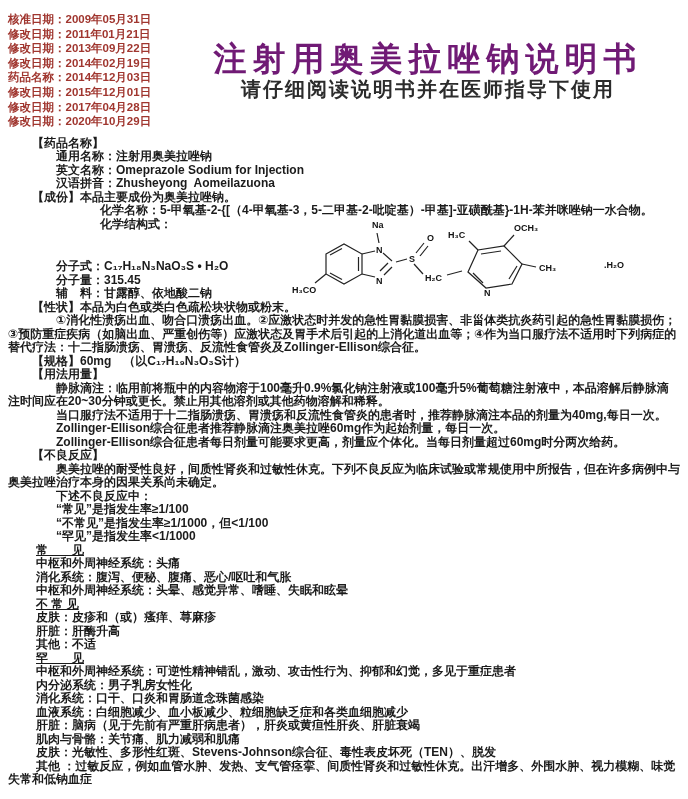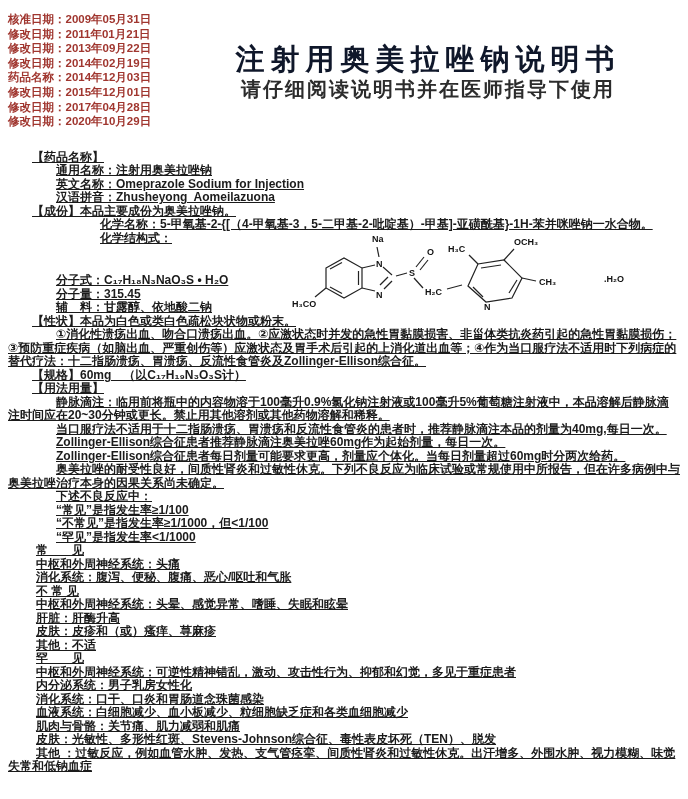--- a/index.html
+++ b/index.html
@@ -18,7 +18,7 @@
   }
   .title-wrap{flex:1;text-align:center;padding-top:34px;}
   .doc-title{
-    font-size:29px;font-weight:bold;letter-spacing:6px;color:#0f172a;
+    font-size:33px;font-weight:bold;letter-spacing:6px;color:#701a75;
     line-height:34px;white-space:nowrap;
   }
   .doc-subtitle{

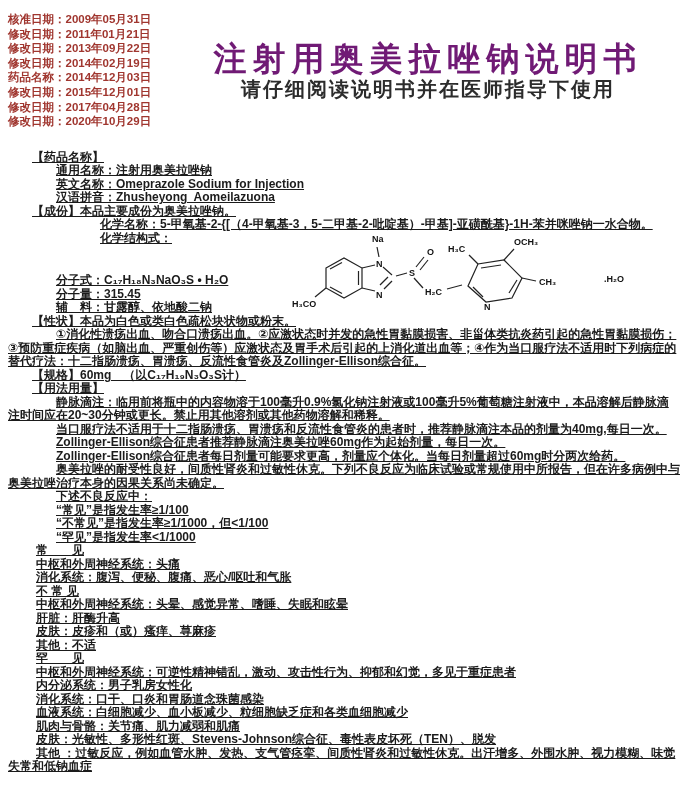--- a/index.html
+++ b/index.html
@@ -26,7 +26,7 @@
     line-height:22px;margin-top:2px;white-space:nowrap;
   }
   
-  .body-text{margin-top:22px;font-weight:bold;font-size:12px;line-height:13.5px;text-decoration:underline;}
+  .body-text{margin-top:8px;font-weight:bold;font-size:12px;line-height:13.5px;}
   .line{white-space:pre-wrap;}
   .c1{margin-left:24px;}          
   .c2{margin-left:48px;}          

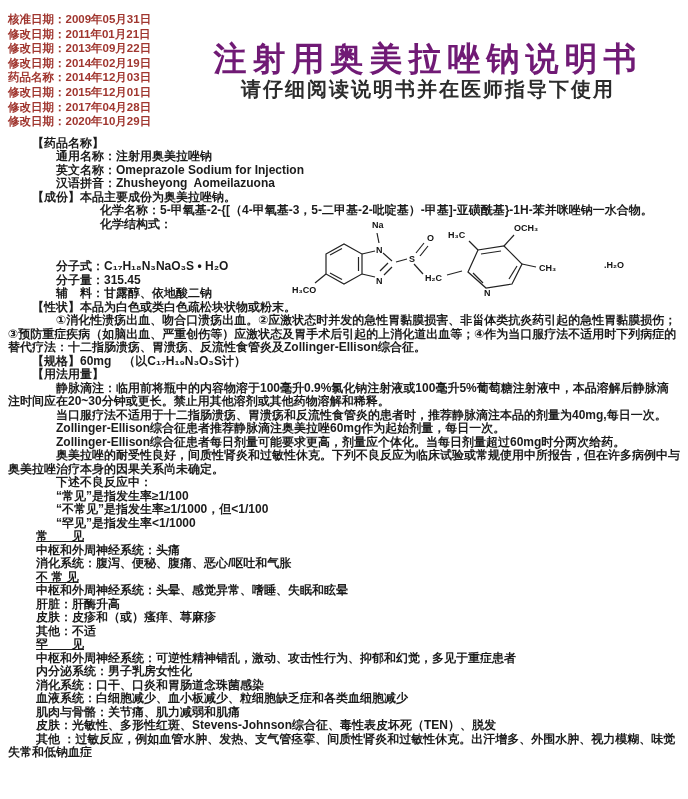--- a/index.html
+++ b/index.html
@@ -140,6 +140,7 @@
     <div class="para">Zollinger-Ellison综合征患者推荐静脉滴注奥美拉唑60mg作为起始剂量，每日一次。</div>
     <div class="para">Zollinger-Ellison综合征患者每日剂量可能要求更高，剂量应个体化。当每日剂量超过60mg时分两次给药。</div>
 
+    <div class="line c1">【不良反应】</div>
     <div class="para">奥美拉唑的耐受性良好，间质性肾炎和过敏性休克。下列不良反应为临床试验或常规使用中所报告，但在许多病例中与奥美拉唑治疗本身的因果关系尚未确定。</div>
     <div class="line c2">下述不良反应中：</div>
     <div class="line c2">“常见”是指发生率≥1/100</div>

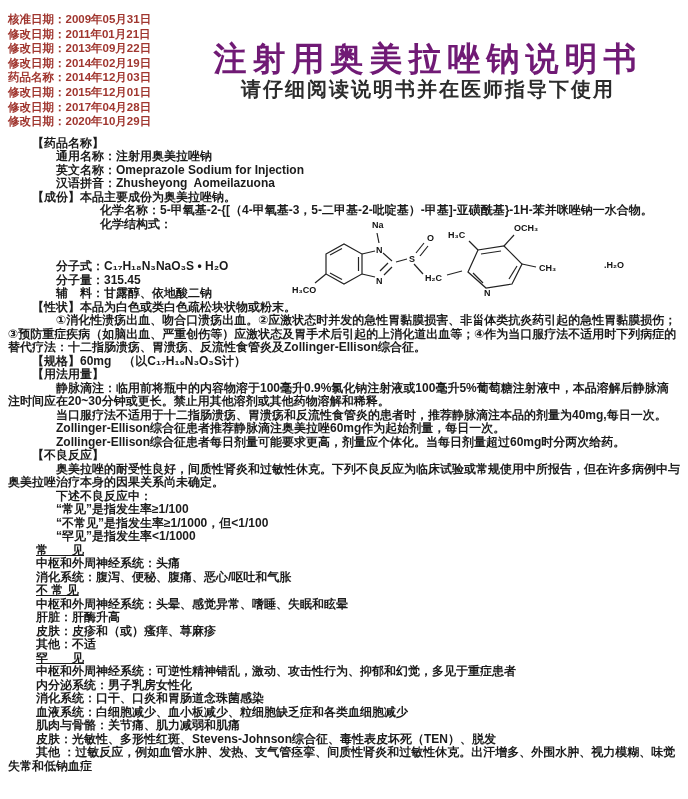--- a/index.html
+++ b/index.html
@@ -151,8 +151,8 @@
     <div class="line li">中枢和外周神经系统：头痛</div>
     <div class="line li">消化系统：腹泻、便秘、腹痛、恶心/呕吐和气胀</div>
 
+    <div class="line li">中枢和外周神经系统：头晕、感觉异常、嗜睡、失眠和眩晕</div>
     <div class="line ul-hdr">不 常 见</div>
-    <div class="line li">中枢和外周神经系统：头晕、感觉异常、嗜睡、失眠和眩晕</div>
     <div class="line li">肝脏：肝酶升高</div>
     <div class="line li">皮肤：皮疹和（或）瘙痒、荨麻疹</div>
     <div class="line li">其他：不适</div>

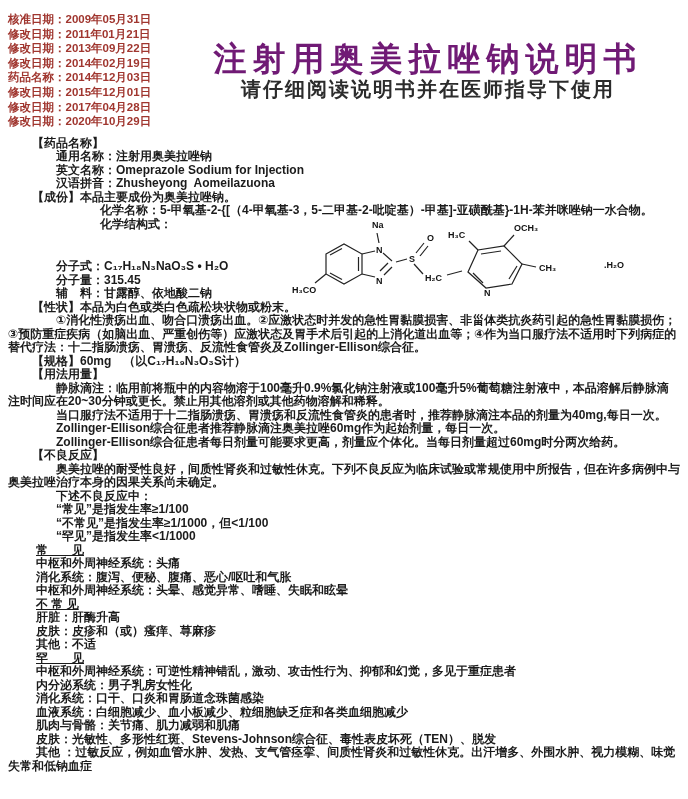--- a/index.html
+++ b/index.html
@@ -153,8 +153,8 @@
 
     <div class="line li">中枢和外周神经系统：头晕、感觉异常、嗜睡、失眠和眩晕</div>
     <div class="line ul-hdr">不 常 见</div>
+    <div class="line li">皮肤：皮疹和（或）瘙痒、荨麻疹</div>
     <div class="line li">肝脏：肝酶升高</div>
-    <div class="line li">皮肤：皮疹和（或）瘙痒、荨麻疹</div>
     <div class="line li">其他：不适</div>
 
     <div class="line ul-hdr">罕　　见</div>

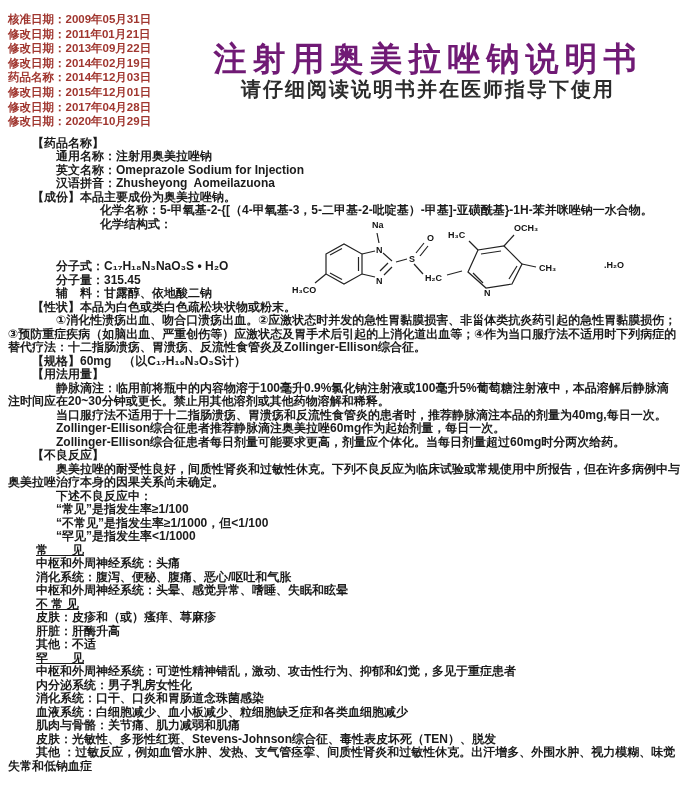--- a/index.html
+++ b/index.html
@@ -162,6 +162,7 @@
     <div class="line li">内分泌系统：男子乳房女性化</div>
     <div class="line li">消化系统：口干、口炎和胃肠道念珠菌感染</div>
     <div class="line li">血液系统：白细胞减少、血小板减少、粒细胞缺乏症和各类血细胞减少</div>
+    <div class="line li">肝脏：脑病（见于先前有严重肝病患者），肝炎或黄疸性肝炎、肝脏衰竭</div>
     <div class="line li">肌肉与骨骼：关节痛、肌力减弱和肌痛</div>
     <div class="line li">皮肤：光敏性、多形性红斑、Stevens-Johnson综合征、毒性表皮坏死（TEN）、脱发</div>
     <div class="hang">其他 ：过敏反应，例如血管水肿、发热、支气管痉挛、间质性肾炎和过敏性休克。出汗增多、外围水肿、视力模糊、味觉失常和低钠血症</div>

